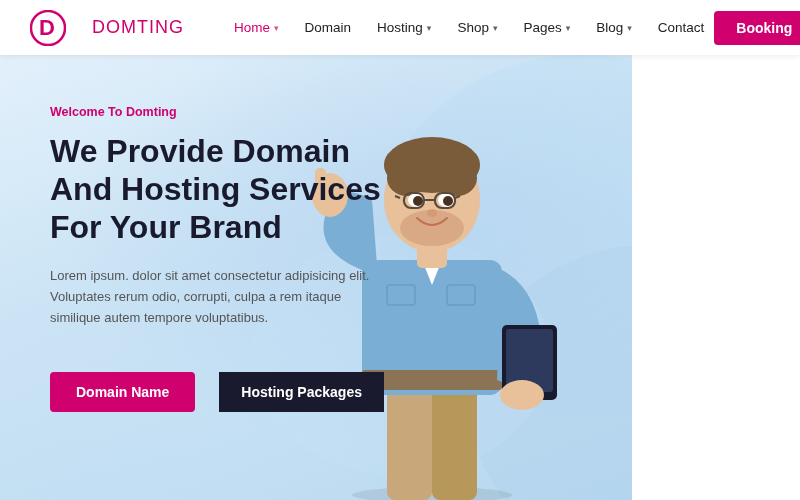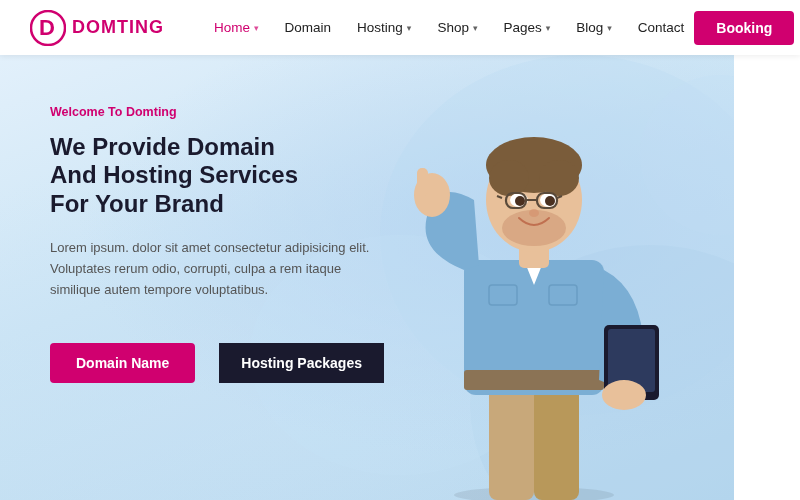--- a/index.html
+++ b/index.html
@@ -29,9 +29,10 @@
     }
     .logo-text {
       font-size: 18px;
-      font-weight: 700;
+      font-weight: 400;
       color: #d0006f;
       letter-spacing: 1px;
+      margin-left: 20px;
     }
     .nav-links {
       display: flex;

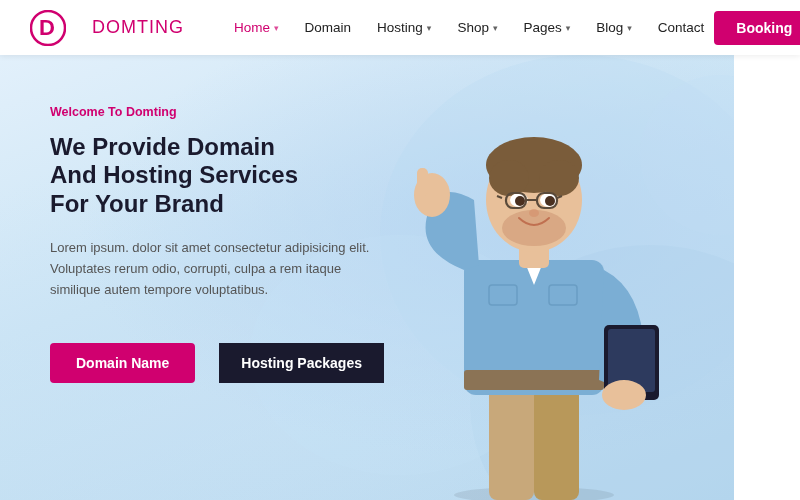--- a/index.html
+++ b/index.html
@@ -73,7 +73,7 @@
     
     .hero {
       position: relative;
-      width: 734px;
+      width: 632px;
       height: 445px;
       overflow: hidden;
       background: linear-gradient(135deg, #e8f4ff 0%, #d6ecfa 30%, #c8e4f5 60%, #daeef8 100%);

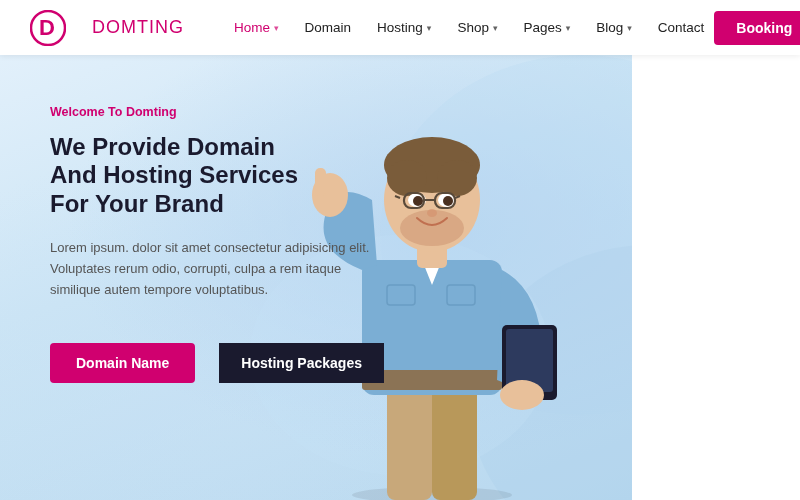--- a/index.html
+++ b/index.html
@@ -118,7 +118,7 @@
       margin-bottom: 14px;
     }
     .hero-title {
-      font-size: 24px;
+      font-size: 32px;
       font-weight: 800;
       color: #1a1a2e;
       line-height: 1.18;

